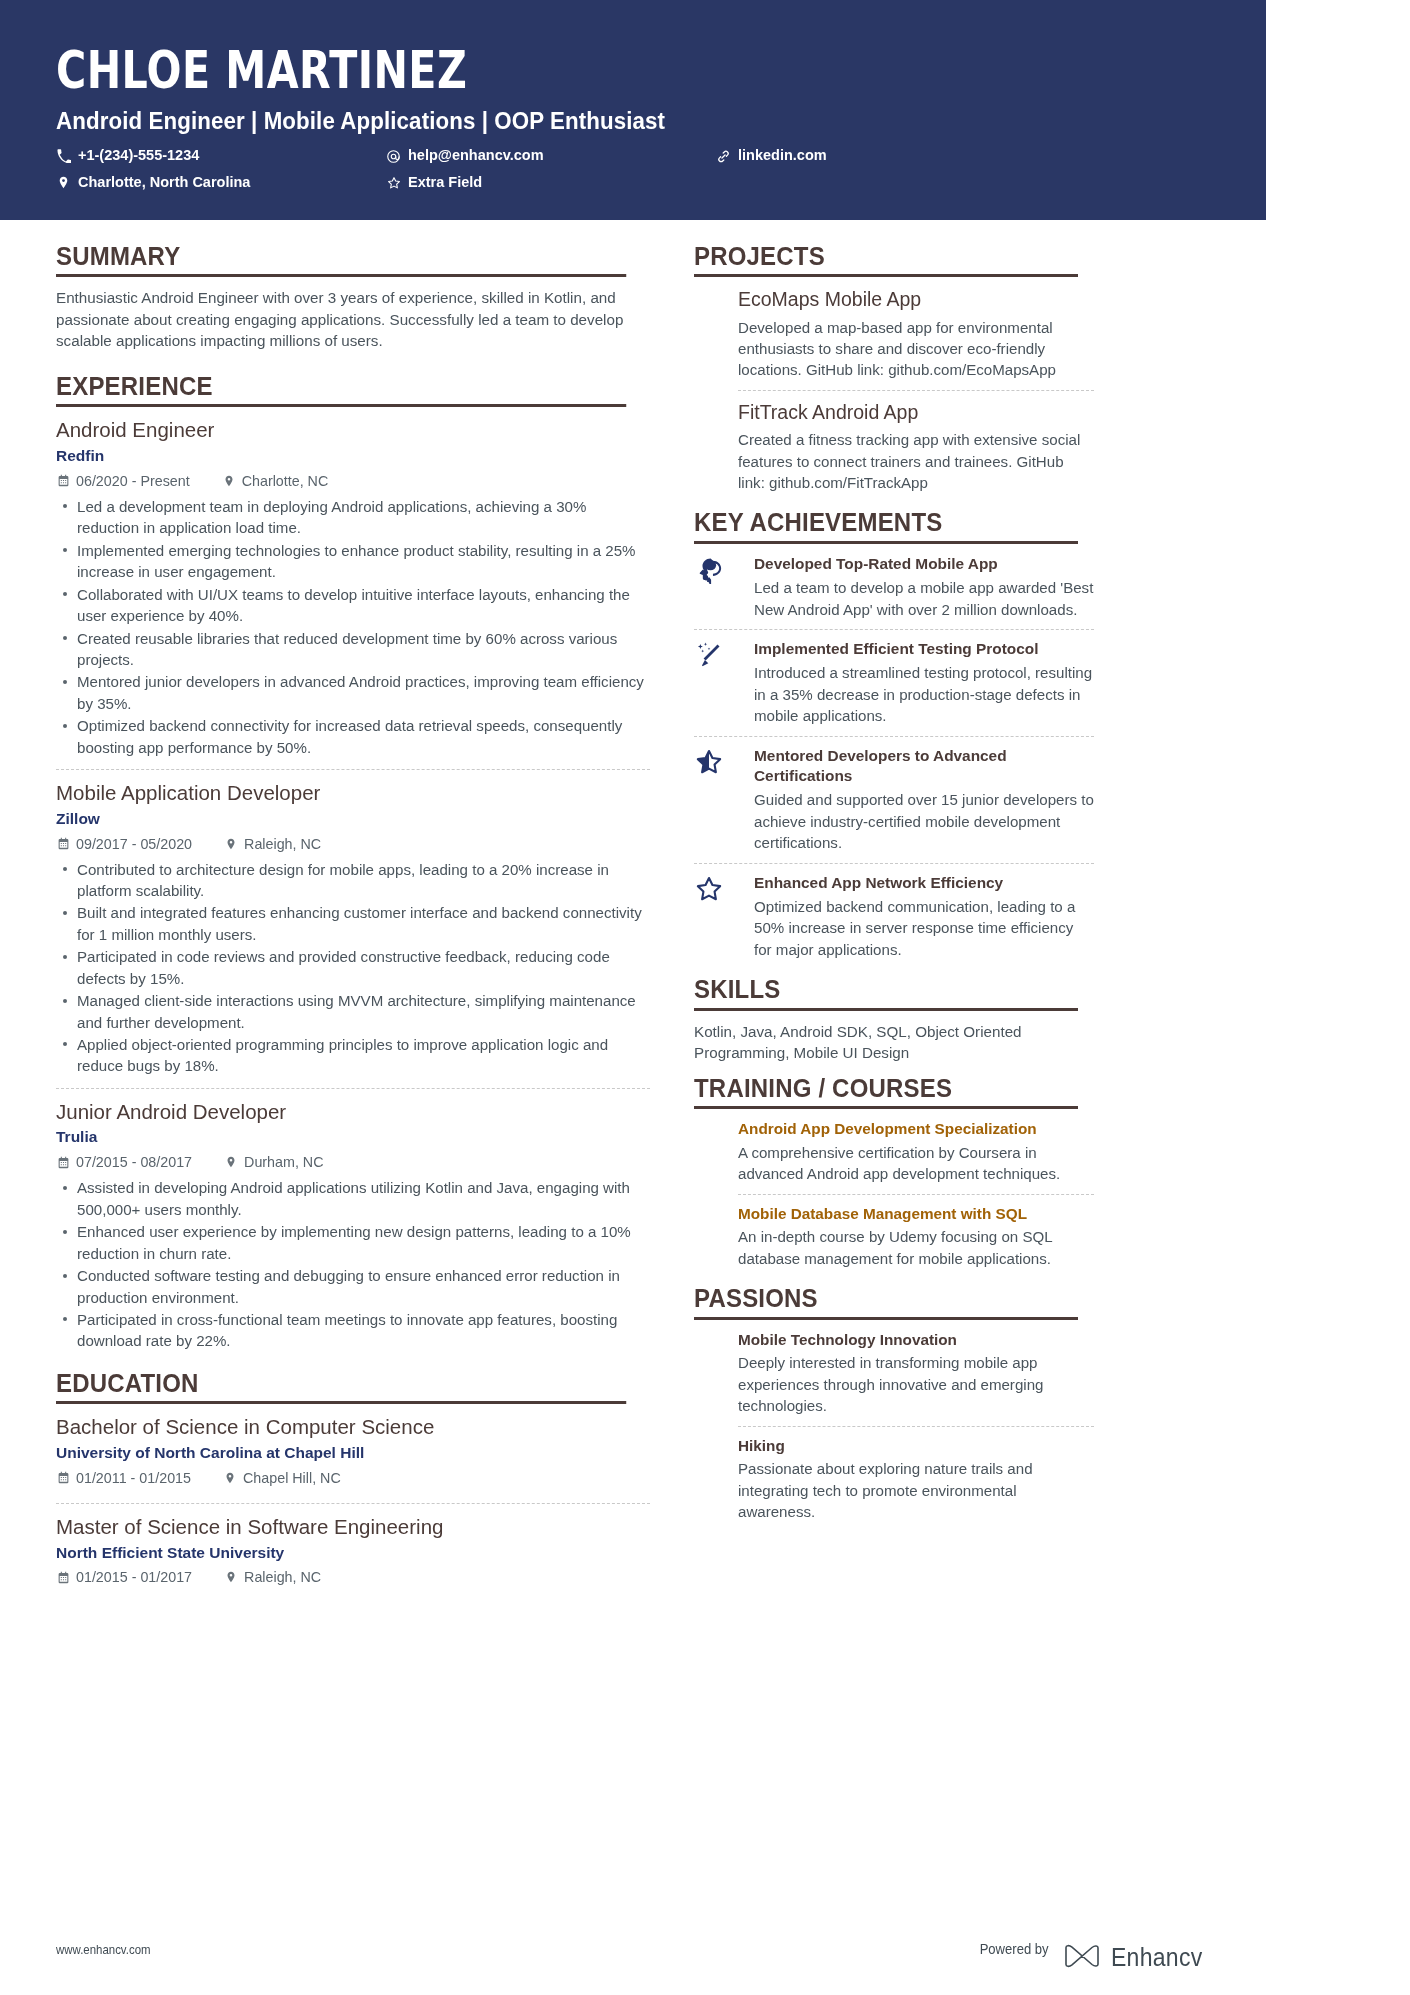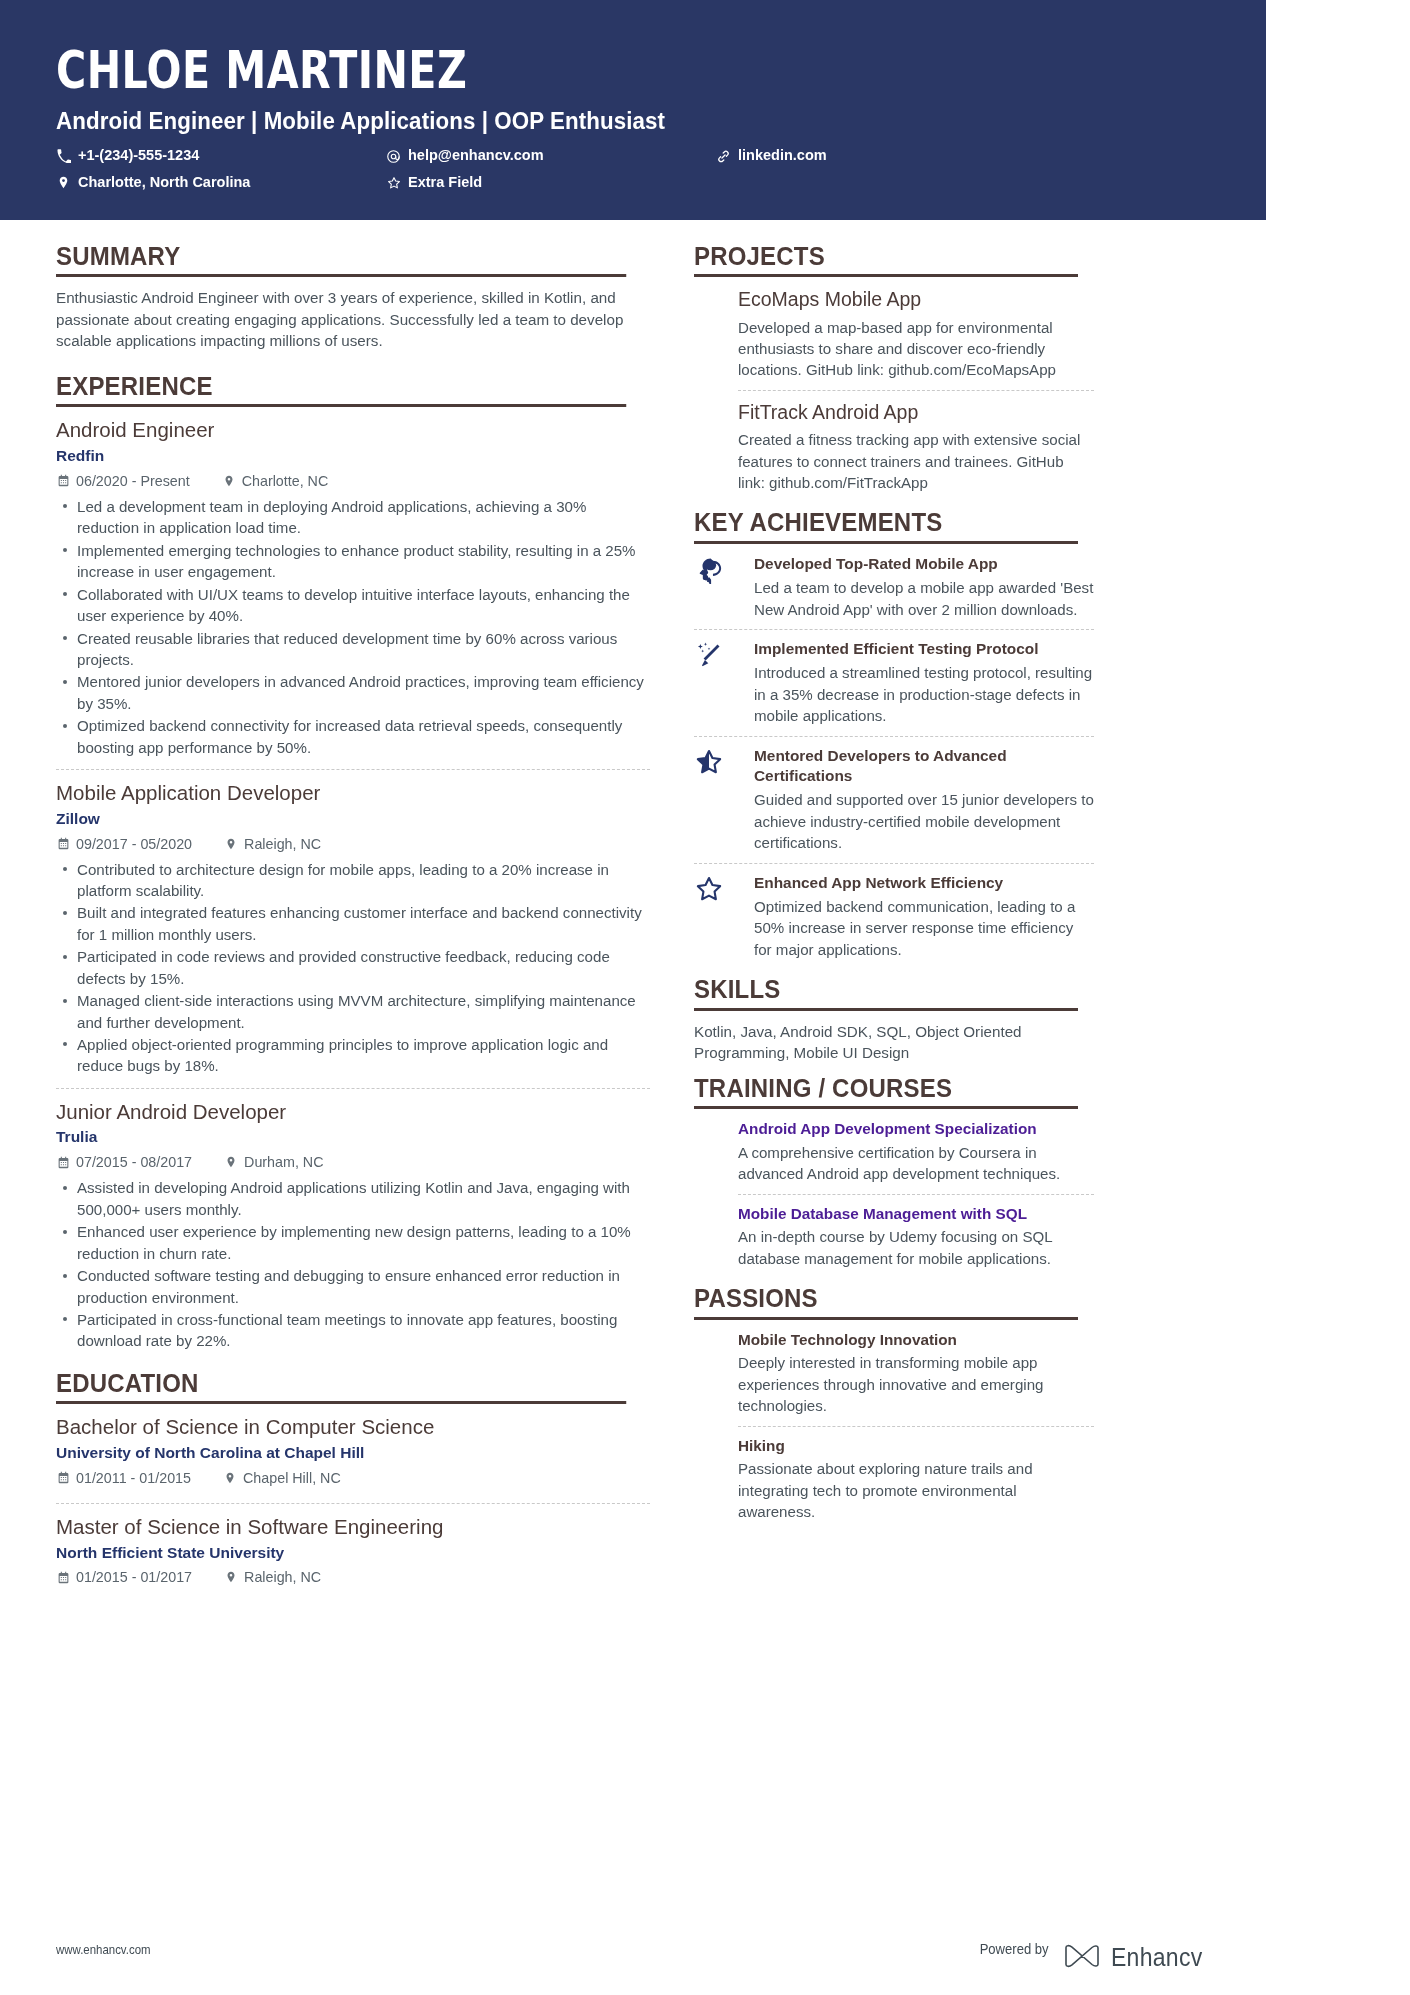--- a/index.html
+++ b/index.html
@@ -155,7 +155,7 @@
     line-height: 1.3; margin-bottom: 4px;
   }
   .rblock-title-navy {
-    font-size: 15.3px; font-weight: 700; color: #4c1d95;
+    font-size: 15.3px; font-weight: 700; color: #a16207;
     line-height: 1.35; margin-bottom: 2px;
   }
   .rblock-title-brown {

